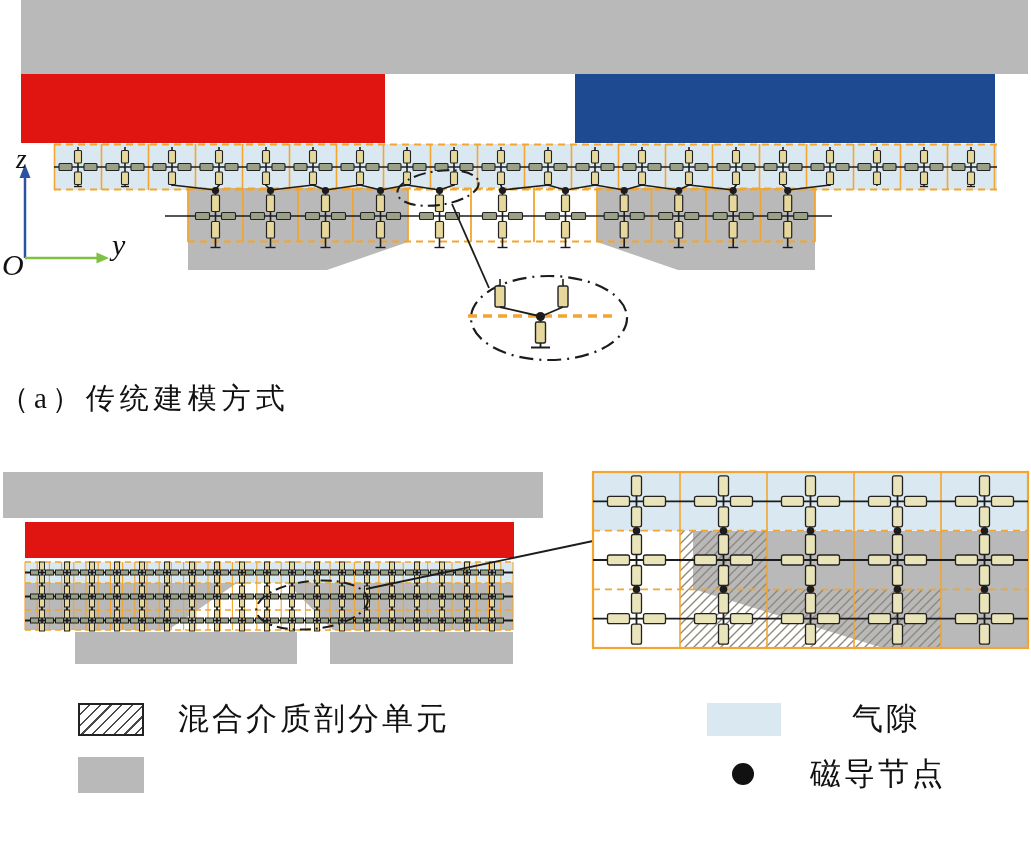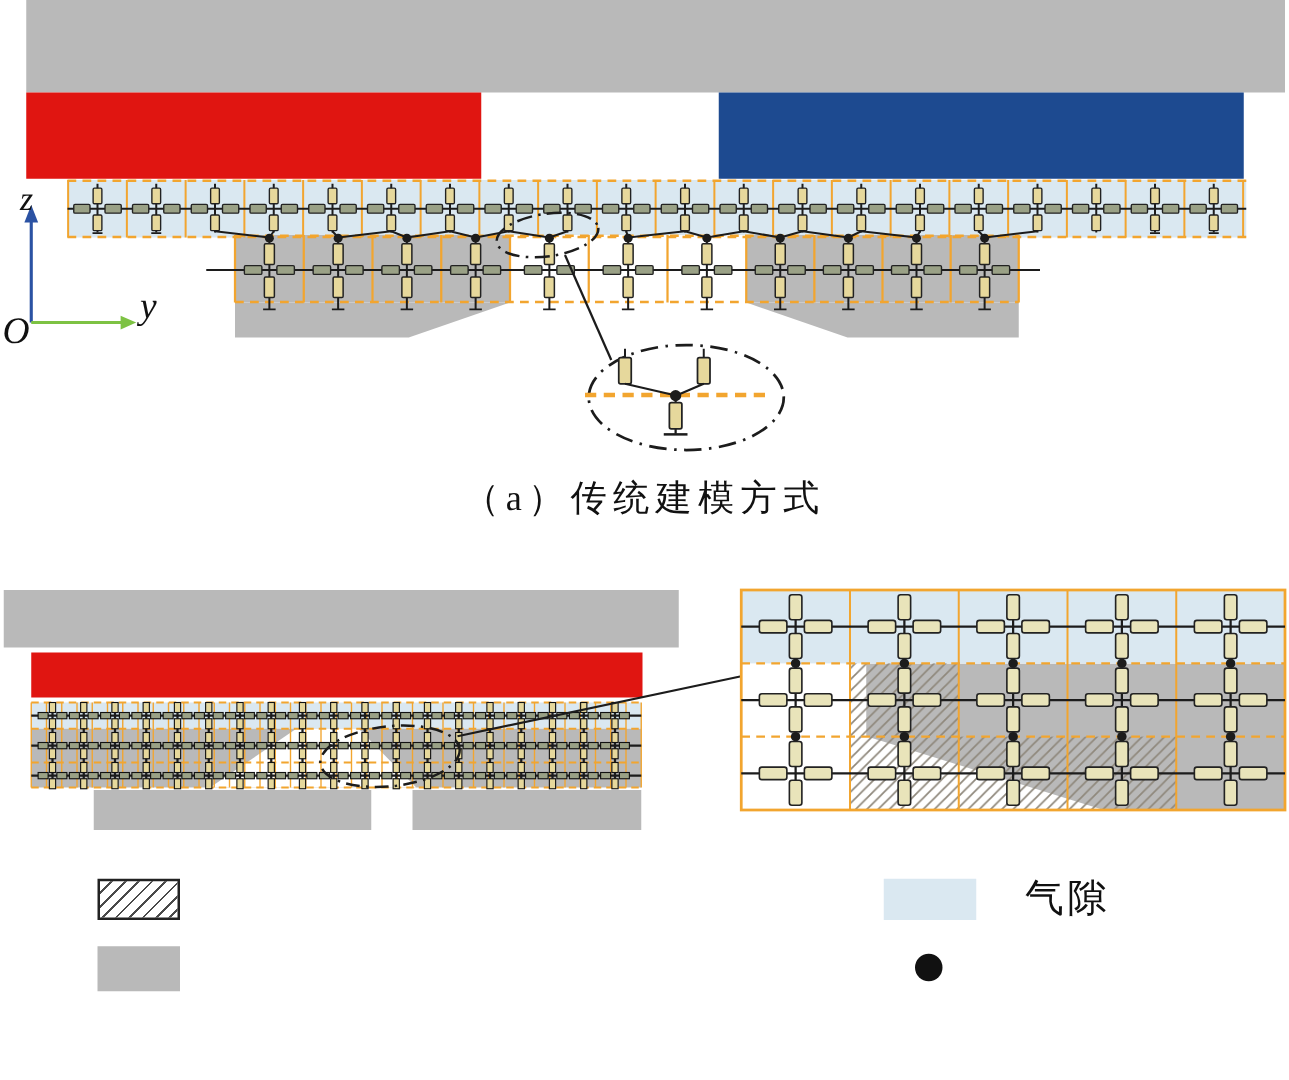--- a/index.html
+++ b/index.html
@@ -7,7 +7,7 @@
         font-family:"Liberation Serif", serif;color:#151515;}
   .abs{position:absolute;}
   svg{display:block;}
-  .caption{position:absolute;left:0;width:100%;text-align:center;font-size:29px;
+  .caption{position:absolute;left:0;width:100%;text-align:left;font-size:29px;
            letter-spacing:5px;color:#111;white-space:nowrap;}
   .axis-label{position:absolute;font-style:italic;color:#111;}
   .legend-label{position:absolute;font-size:31px;letter-spacing:3px;color:#111;white-space:nowrap;}

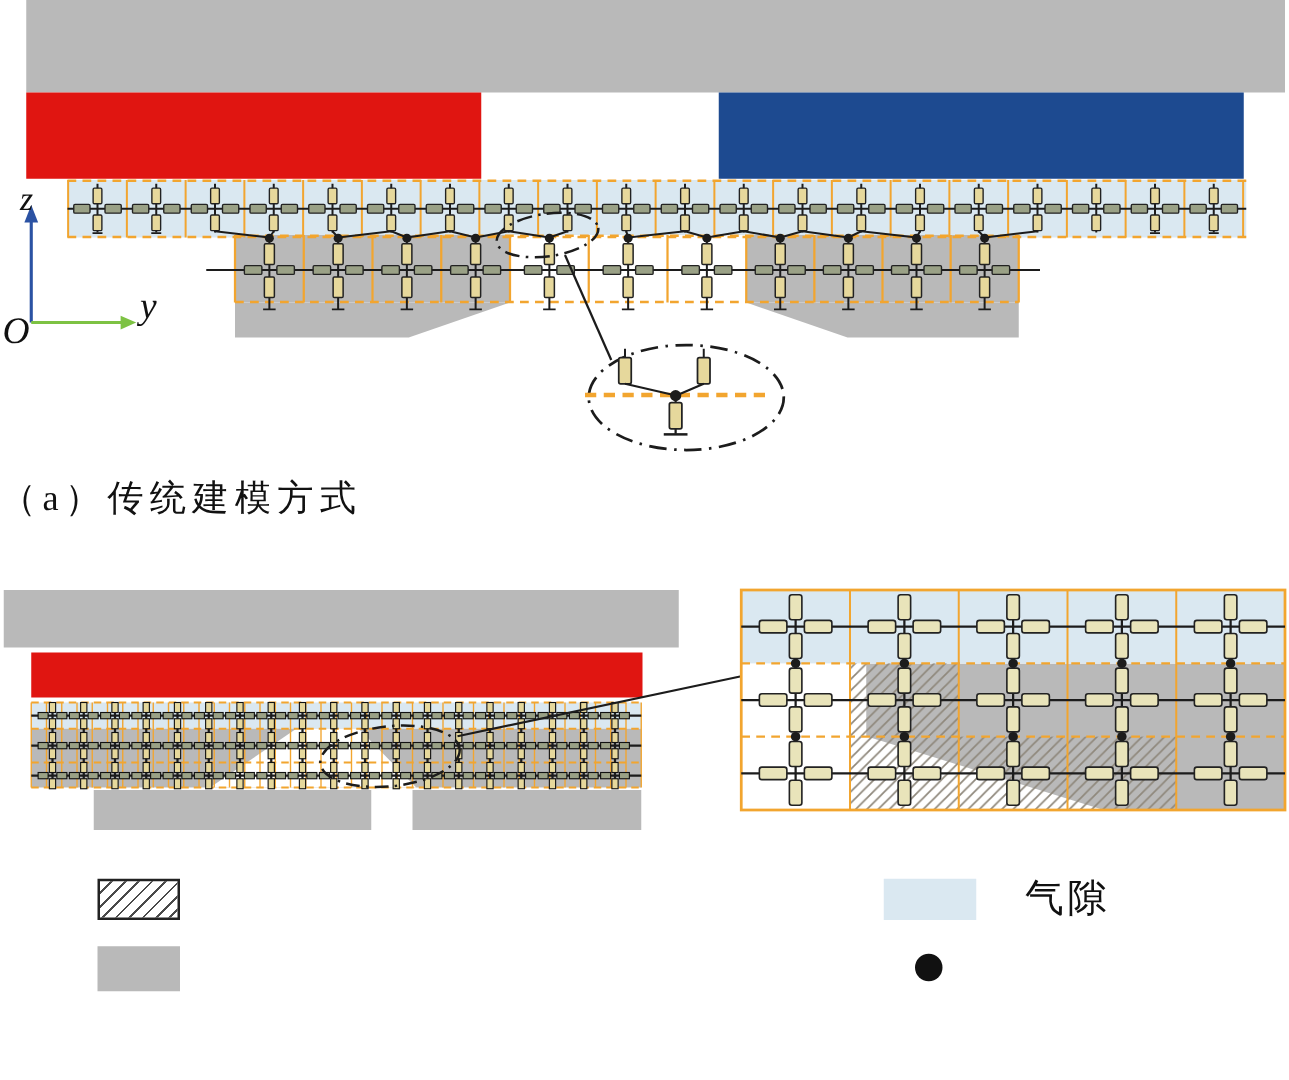--- a/index.html
+++ b/index.html
@@ -736,6 +736,7 @@
     </svg>
 
   <div class="swatch swatch-hatch" style="left:78px;top:703px;width:66px;height:33px;"></div>
+  <div class="legend-label" style="left:178px;top:698px;">混合介质剖分单元</div>
 
   <div class="swatch swatch-core" style="left:78px;top:757px;width:66px;height:36px;"></div>
 

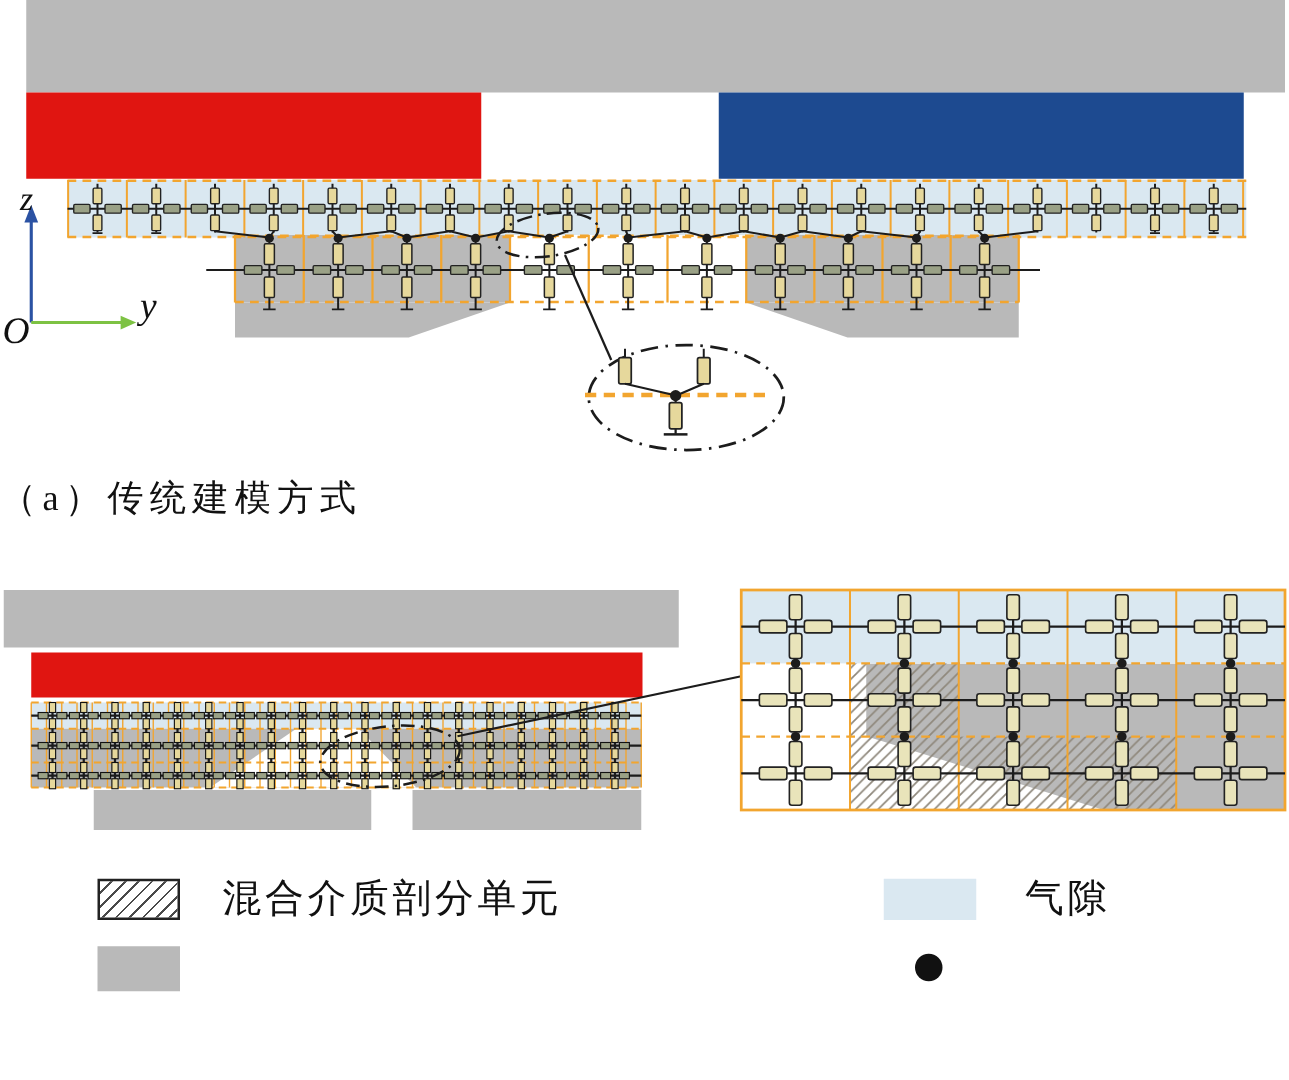--- a/index.html
+++ b/index.html
@@ -741,7 +741,7 @@
   <div class="swatch swatch-core" style="left:78px;top:757px;width:66px;height:36px;"></div>
 
   <div class="swatch swatch-airgap" style="left:707px;top:703px;width:74px;height:33px;"></div>
-  <div class="legend-label" style="left:820px;top:698px;">气隙</div>
+  <div class="legend-label" style="left:852px;top:698px;">气隙</div>
 
   <div class="swatch swatch-node" style="left:732px;top:763px;width:22px;height:22px;"></div>
 

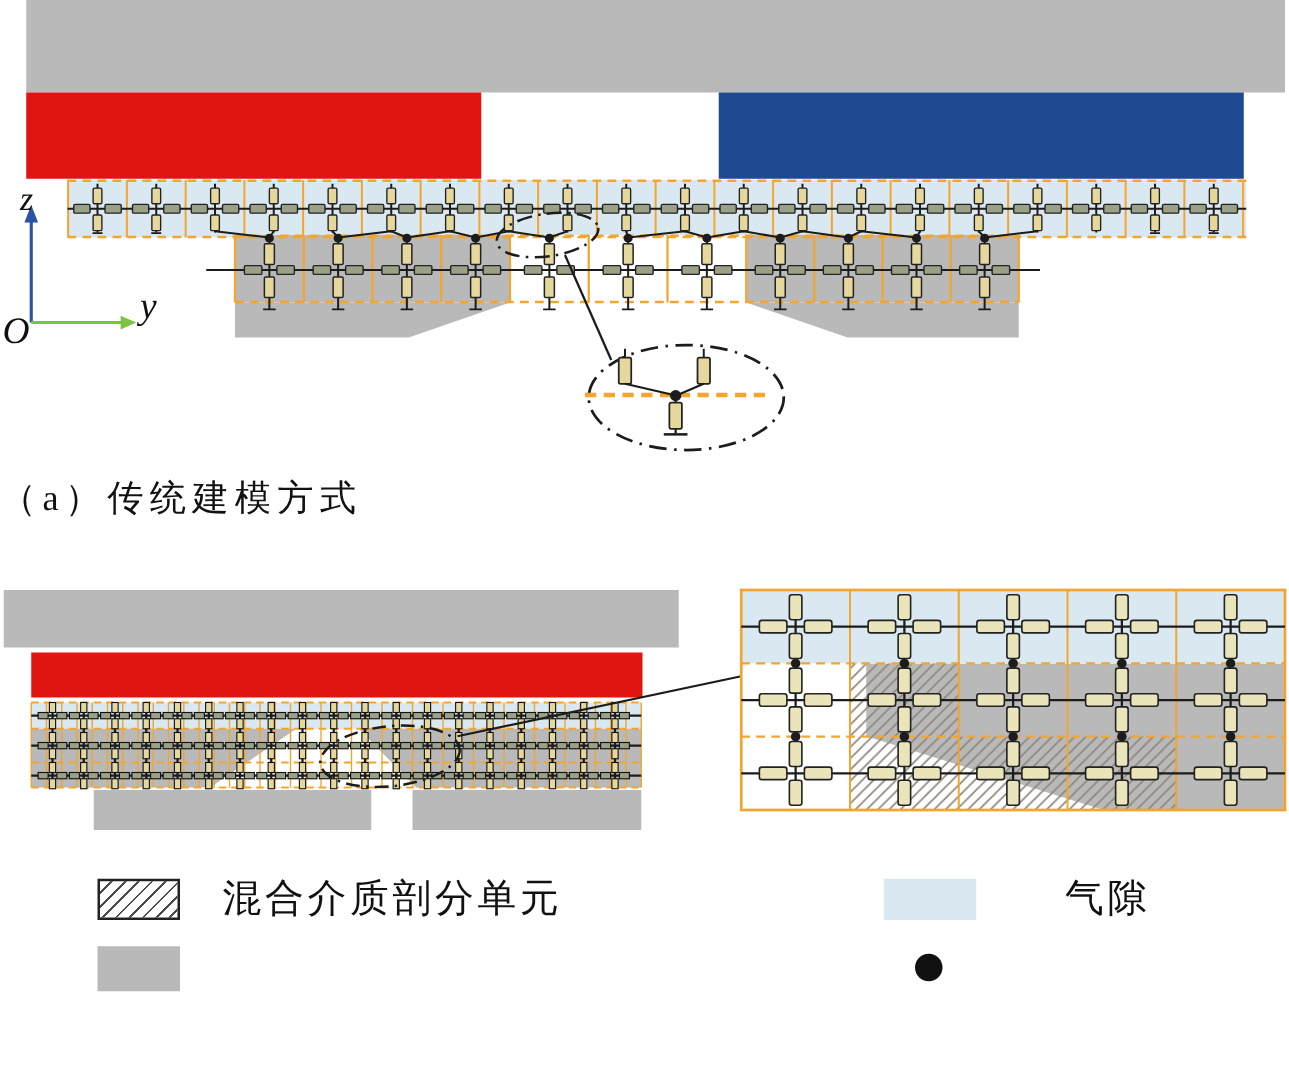--- a/index.html
+++ b/index.html
@@ -744,6 +744,7 @@
   <div class="legend-label" style="left:852px;top:698px;">气隙</div>
 
   <div class="swatch swatch-node" style="left:732px;top:763px;width:22px;height:22px;"></div>
+  <div class="legend-label" style="left:810px;top:753px;">磁导节点</div>
 
 </div>
 

